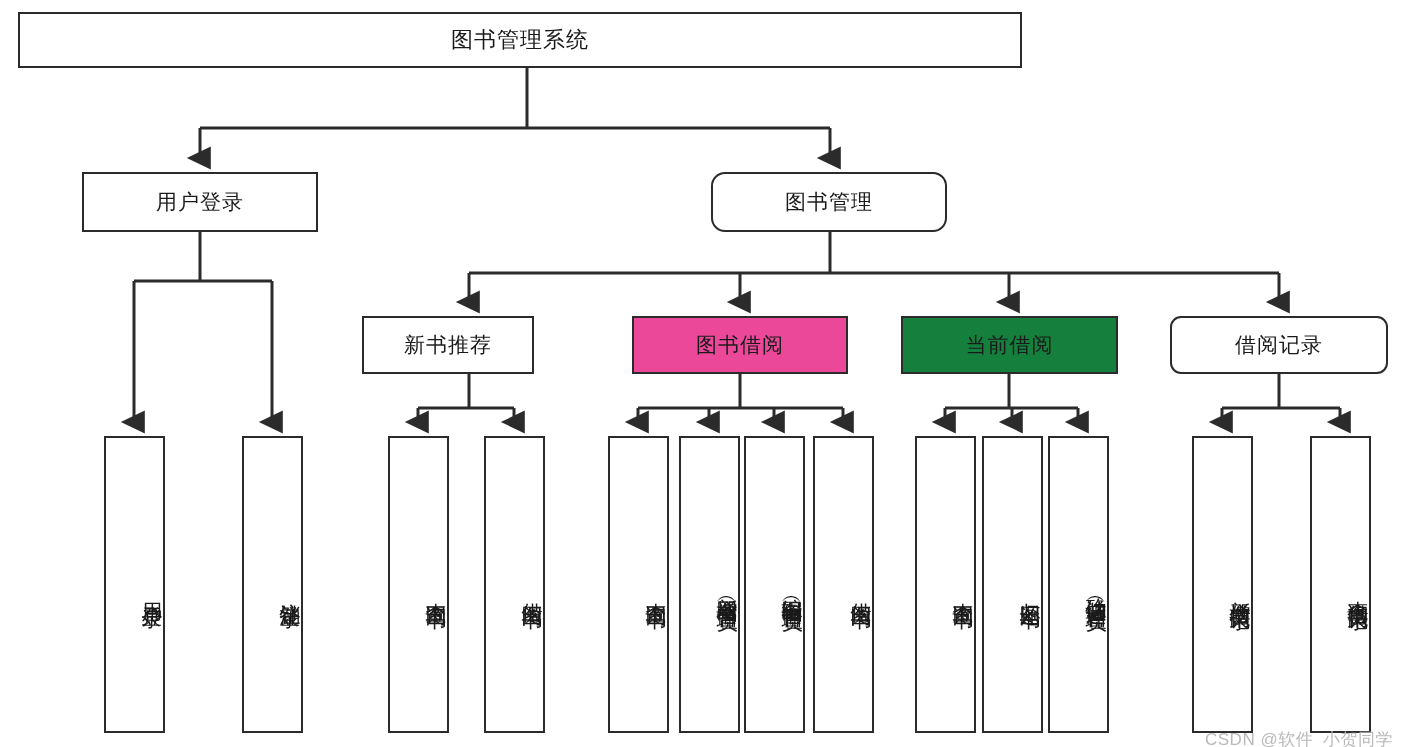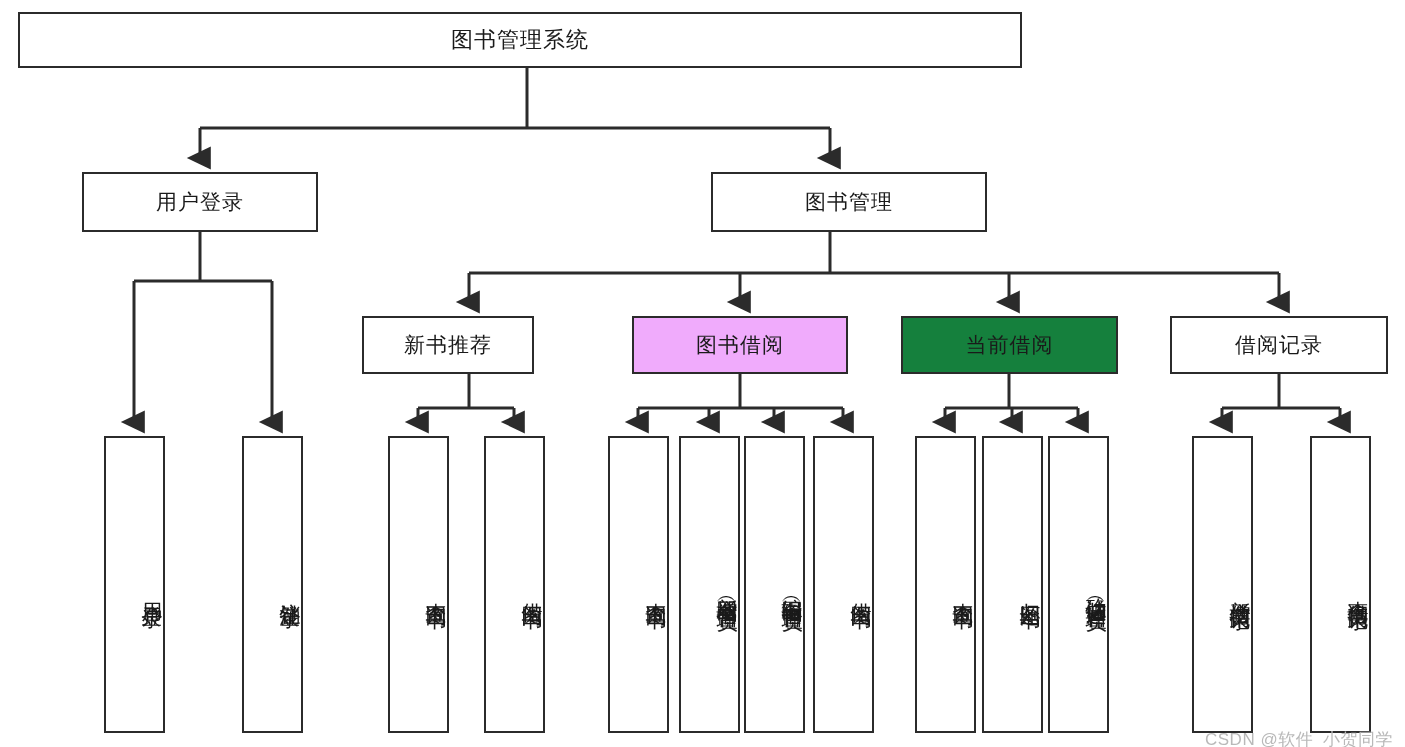--- a/index.html
+++ b/index.html
@@ -129,7 +129,7 @@
   <div class="node horiz" style="left: 82px; top: 172px; width: 236px; height: 60px; border-color: rgb(43, 43, 43); background: rgb(255, 255, 255); color: rgb(26, 26, 26);">
     <span>用户登录</span>
   </div>
-  <div class="node horiz" style="left: 711px; top: 172px; width: 276px; height: 60px; border-color: rgb(43, 43, 43); background: rgb(255, 255, 255); color: rgb(26, 26, 26);">
+  <div class="node horiz" style="left: 711px; top: 172px; width: 236px; height: 60px; border-color: rgb(43, 43, 43); background: rgb(255, 255, 255); color: rgb(26, 26, 26); border-radius: 14px;">
     <span>图书管理</span>
   </div>
 

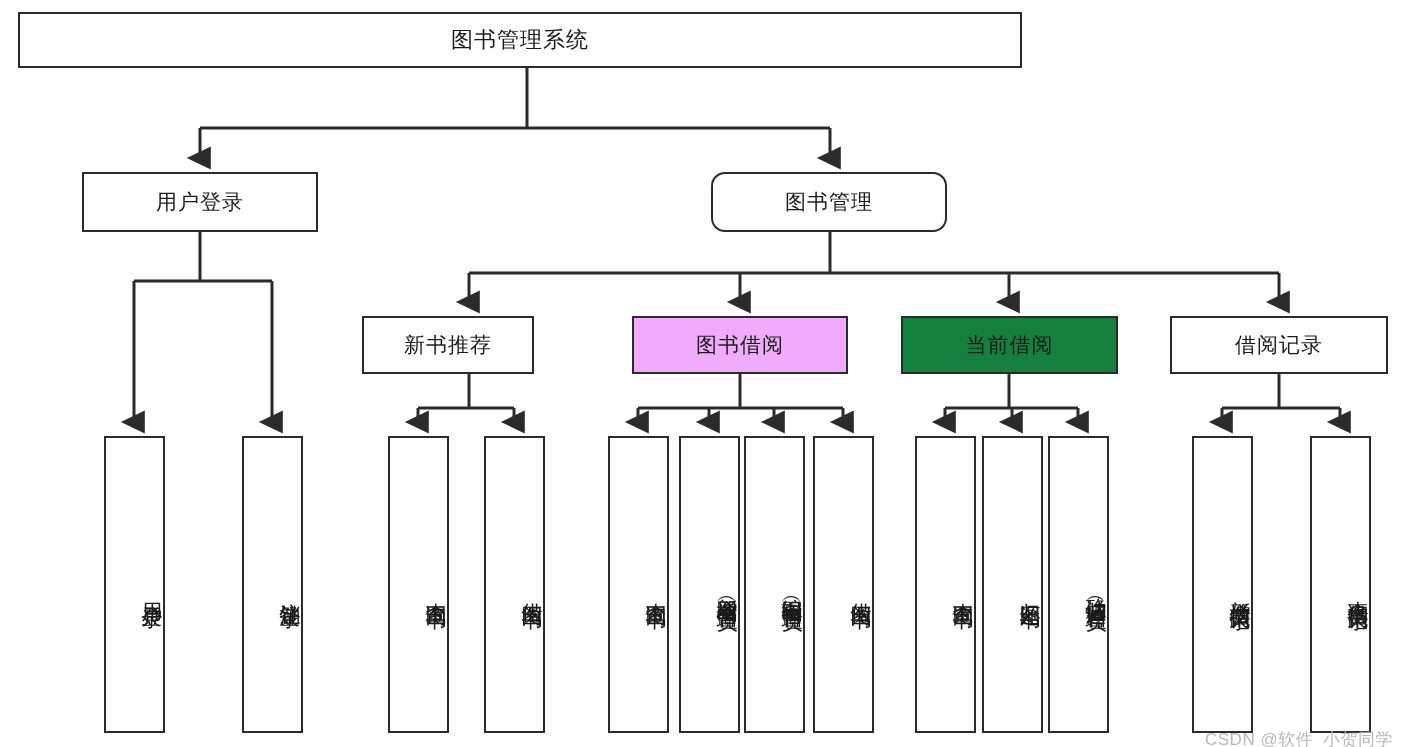--- a/index.html
+++ b/index.html
@@ -136,7 +136,7 @@
   <div class="node horiz" style="left: 362px; top: 316px; width: 172px; height: 58px; border-color: rgb(43, 43, 43); background: rgb(255, 255, 255); color: rgb(26, 26, 26);">
     <span>新书推荐</span>
   </div>
-  <div class="node horiz" style="left: 632px; top: 316px; width: 216px; height: 58px; border-color: rgb(43, 43, 43); background: #f0abfc; color: rgb(26, 26, 26);">
+  <div class="node horiz" style="left: 632px; top: 316px; width: 216px; height: 58px; border-color: rgb(43, 43, 43); background: #ec4899; color: rgb(26, 26, 26);">
     <span>图书借阅</span>
   </div>
   <div class="node horiz" style="left: 901px; top: 316px; width: 217px; height: 58px; border-color: rgb(43, 43, 43); background: #15803d; color: rgb(26, 26, 26);">

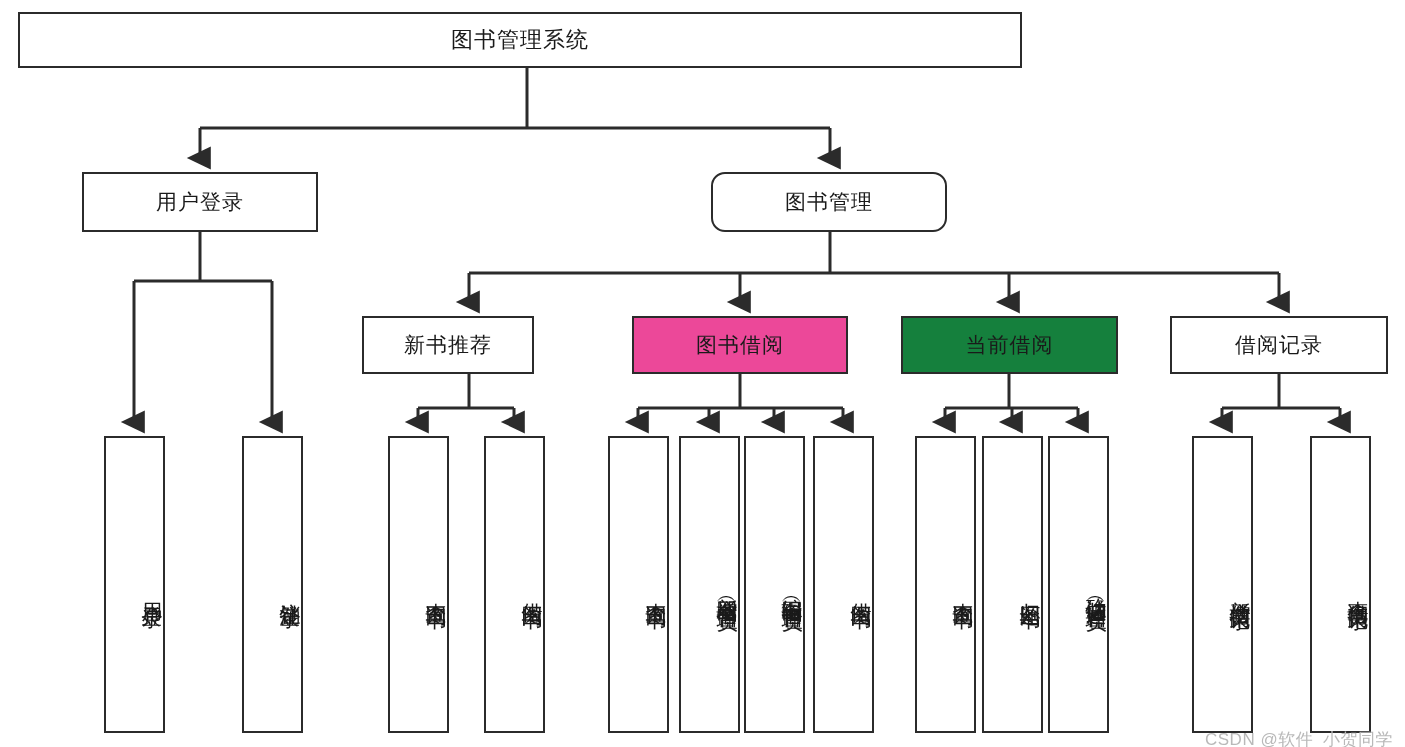--- a/index.html
+++ b/index.html
@@ -142,7 +142,7 @@
   <div class="node horiz" style="left: 901px; top: 316px; width: 217px; height: 58px; border-color: rgb(43, 43, 43); background: #15803d; color: rgb(26, 26, 26);">
     <span>当前借阅</span>
   </div>
-  <div class="node horiz" style="left: 1170px; top: 316px; width: 218px; height: 58px; border-color: rgb(43, 43, 43); background: rgb(255, 255, 255); color: rgb(26, 26, 26);">
+  <div class="node horiz" style="left: 1170px; top: 316px; width: 218px; height: 58px; border-color: rgb(43, 43, 43); background: rgb(255, 255, 255); color: rgb(26, 26, 26); border-radius: 11px;">
     <span>借阅记录</span>
   </div>
 

